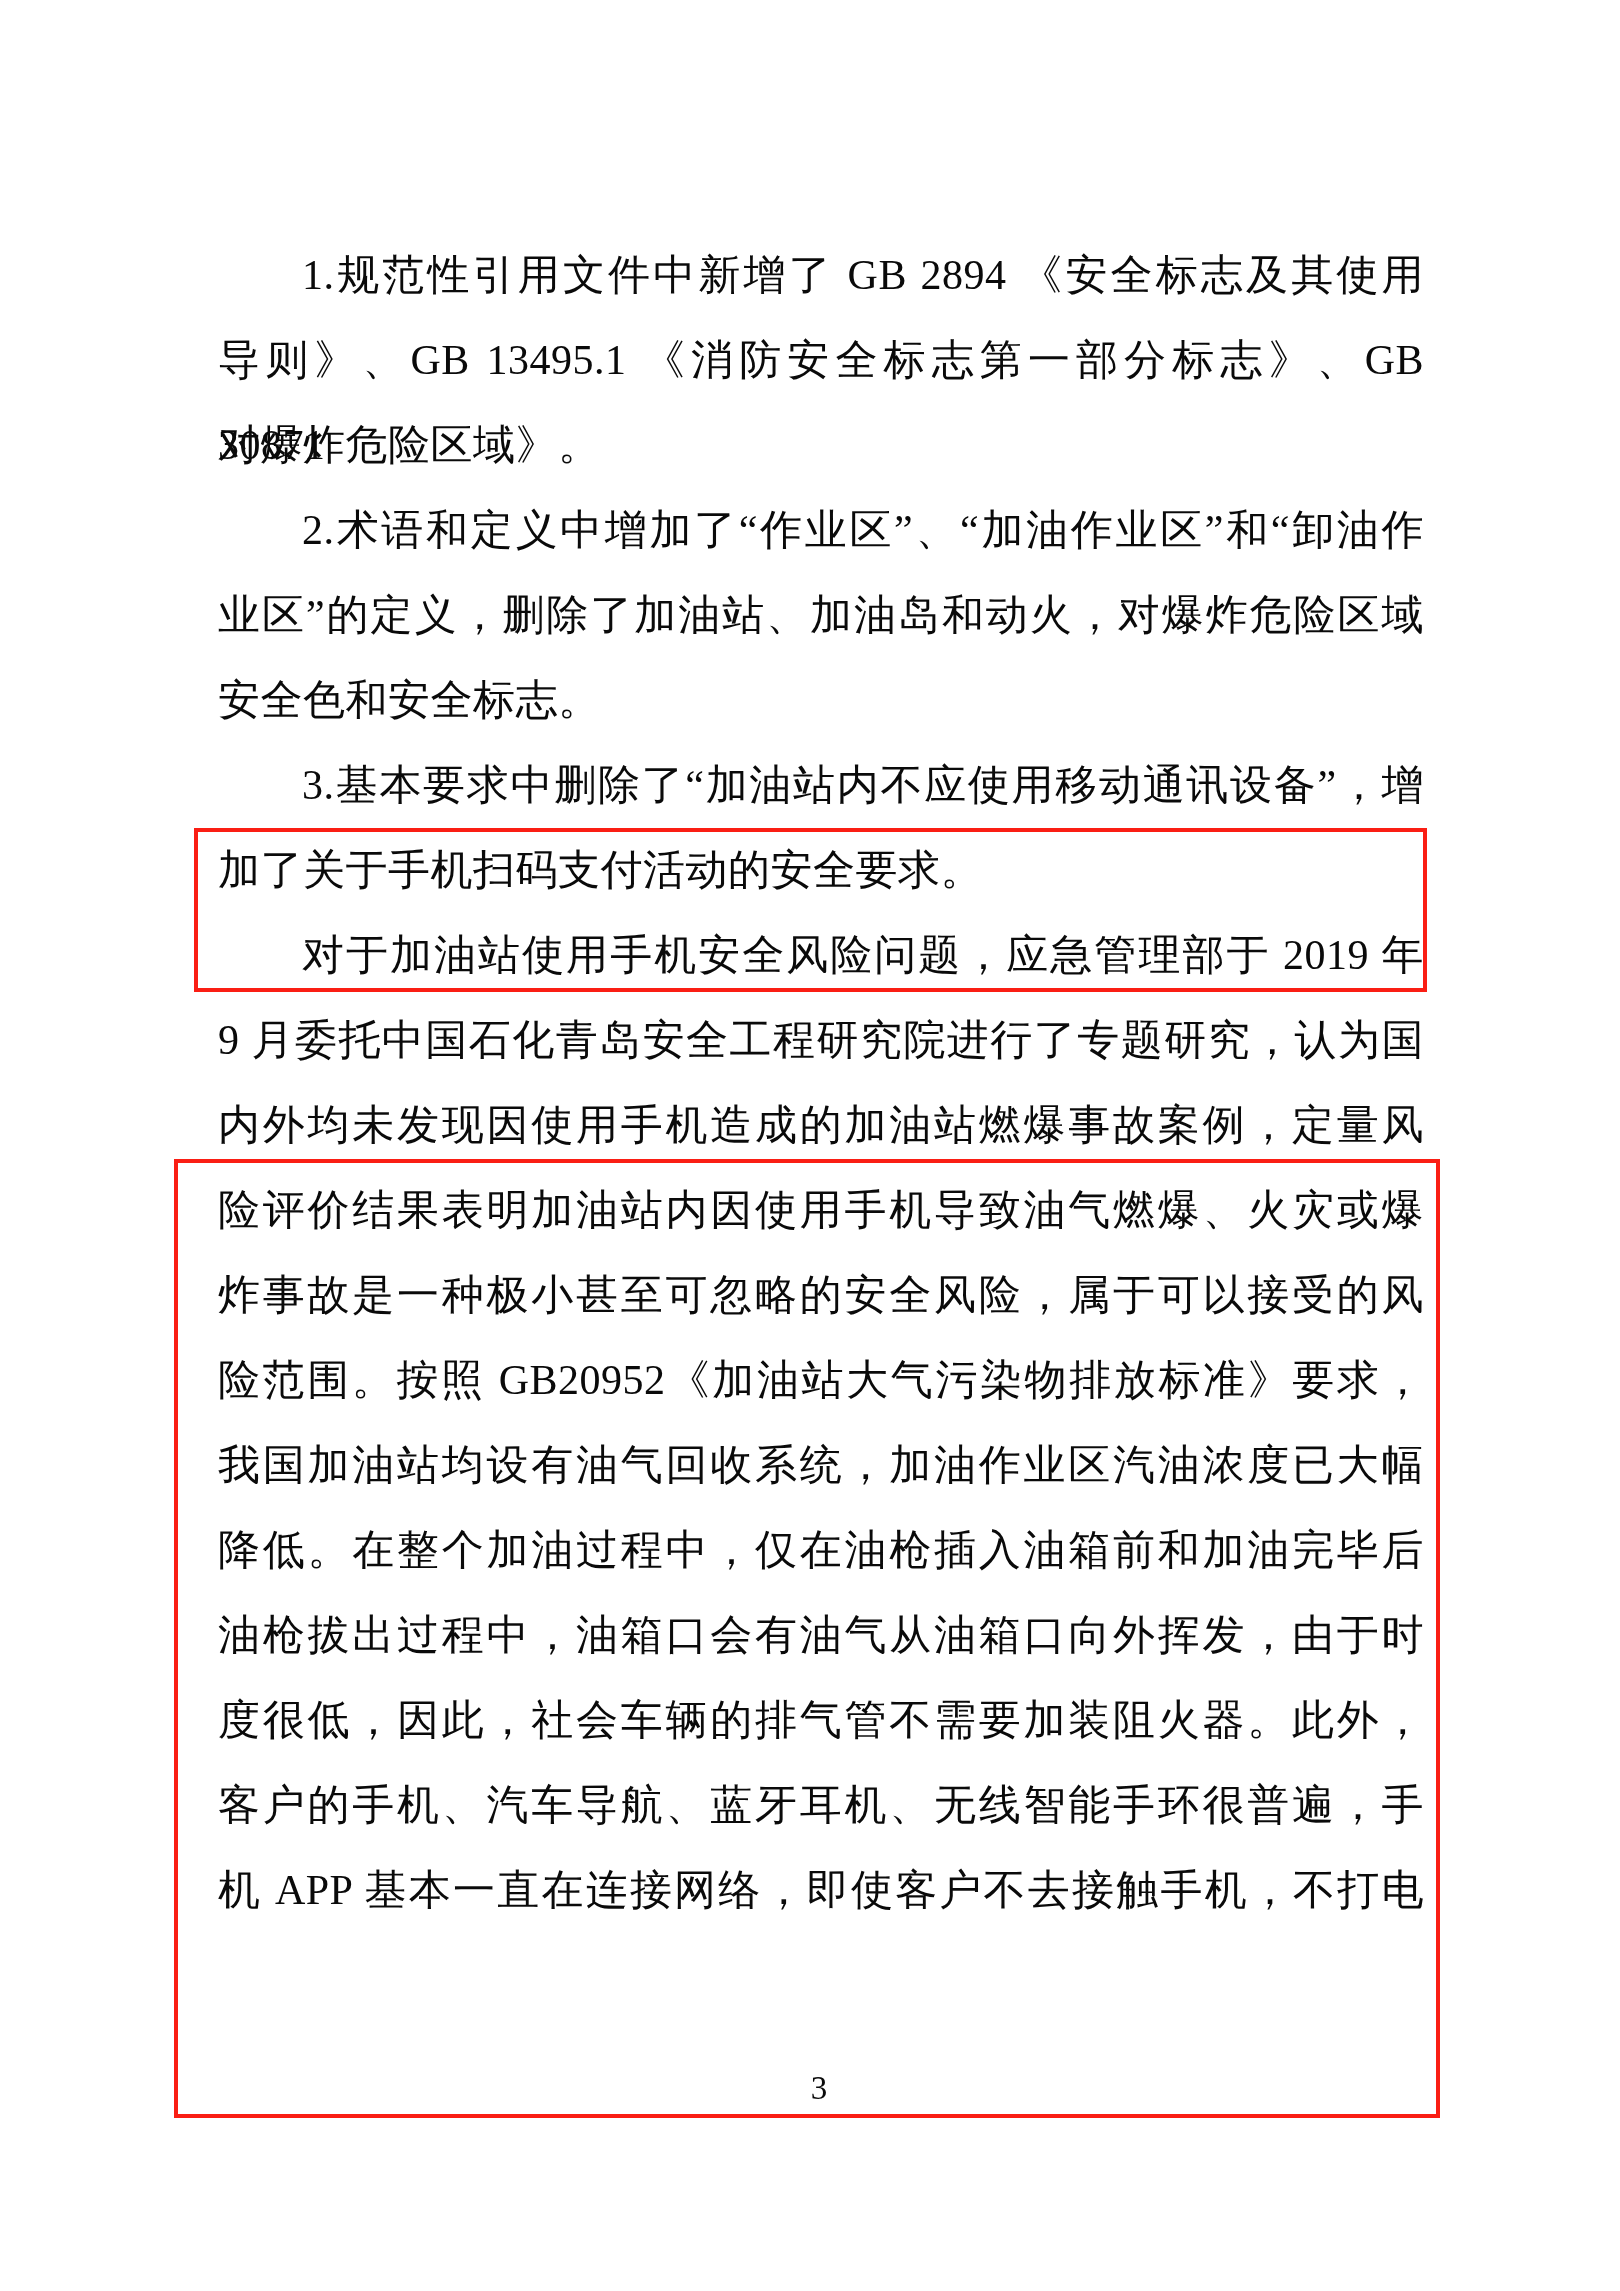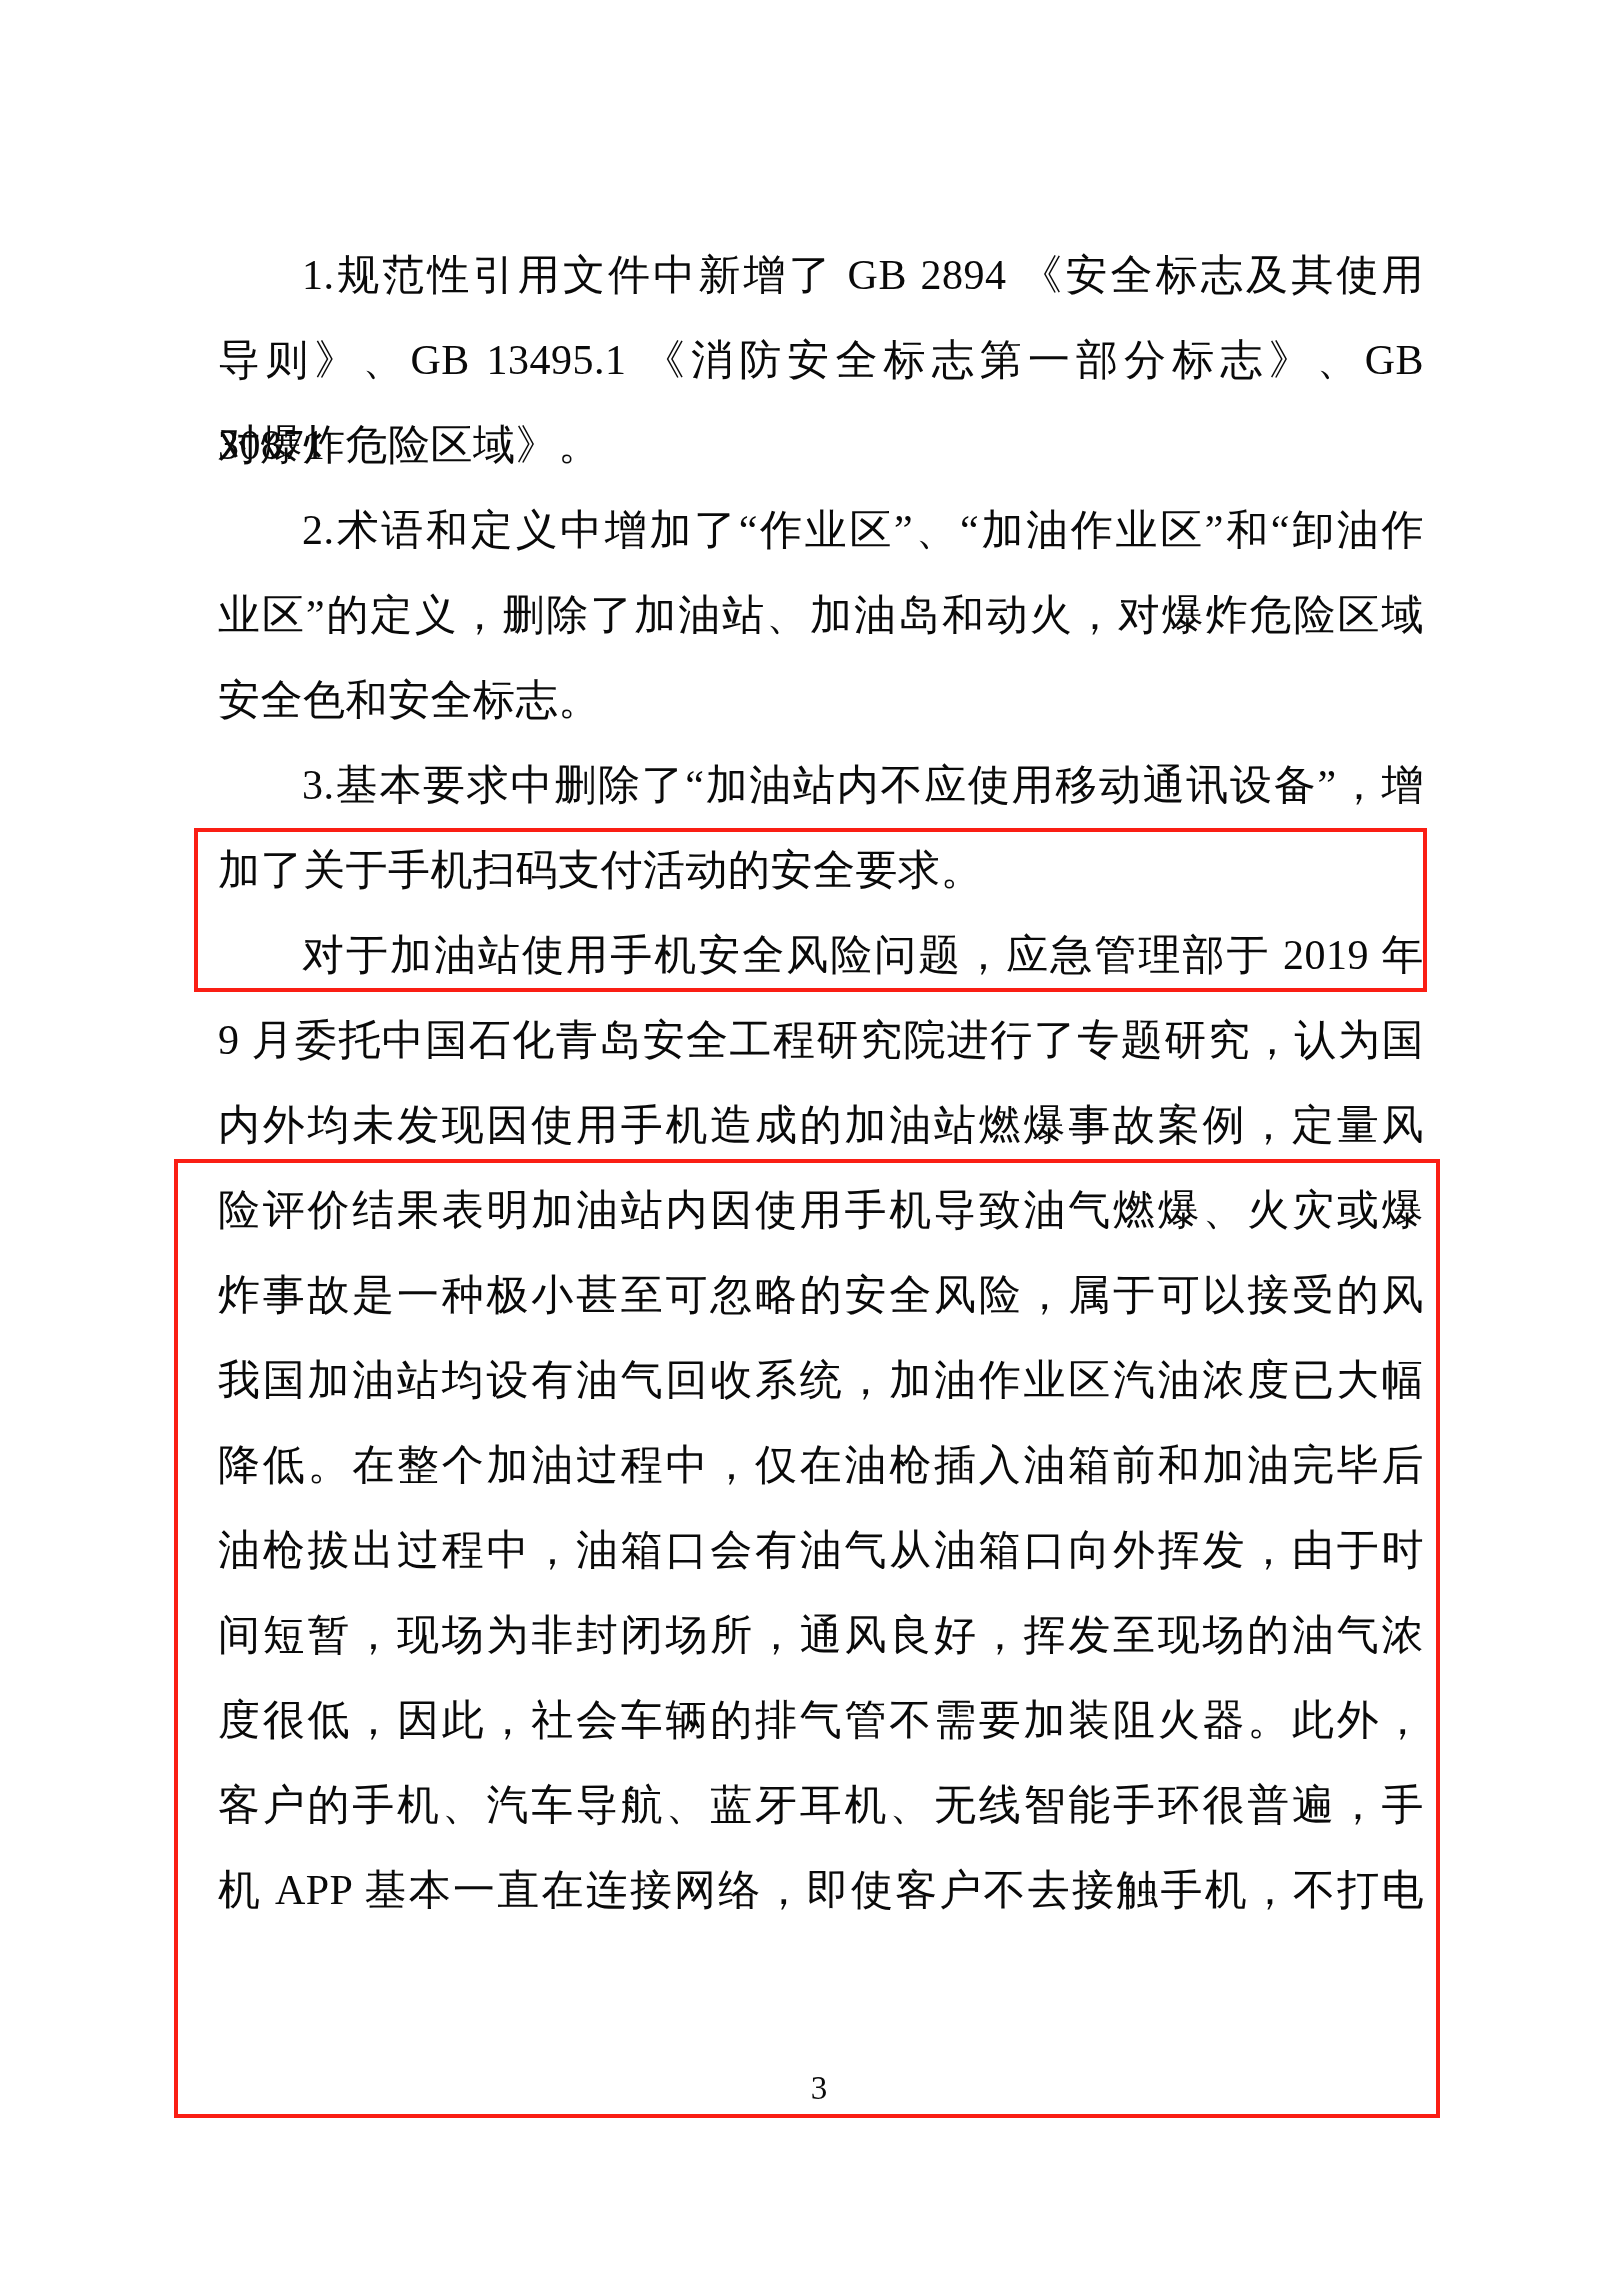--- a/index.html
+++ b/index.html
@@ -88,6 +88,7 @@
       <div class="line just">内外均未发现因使用手机造成的加油站燃爆事故案例，定量风</div>
       <div class="line just">险评价结果表明加油站内因使用手机导致油气燃爆、火灾或爆</div>
       <div class="line just">炸事故是一种极小甚至可忽略的安全风险，属于可以接受的风</div>
+      <div class="line just">险范围。按照 GB20952《加油站大气污染物排放标准》要求，</div>
       <div class="line just">我国加油站均设有油气回收系统，加油作业区汽油浓度已大幅</div>
       <div class="line just">降低。在整个加油过程中，仅在油枪插入油箱前和加油完毕后</div>
       <div class="line just">油枪拔出过程中，油箱口会有油气从油箱口向外挥发，由于时</div>

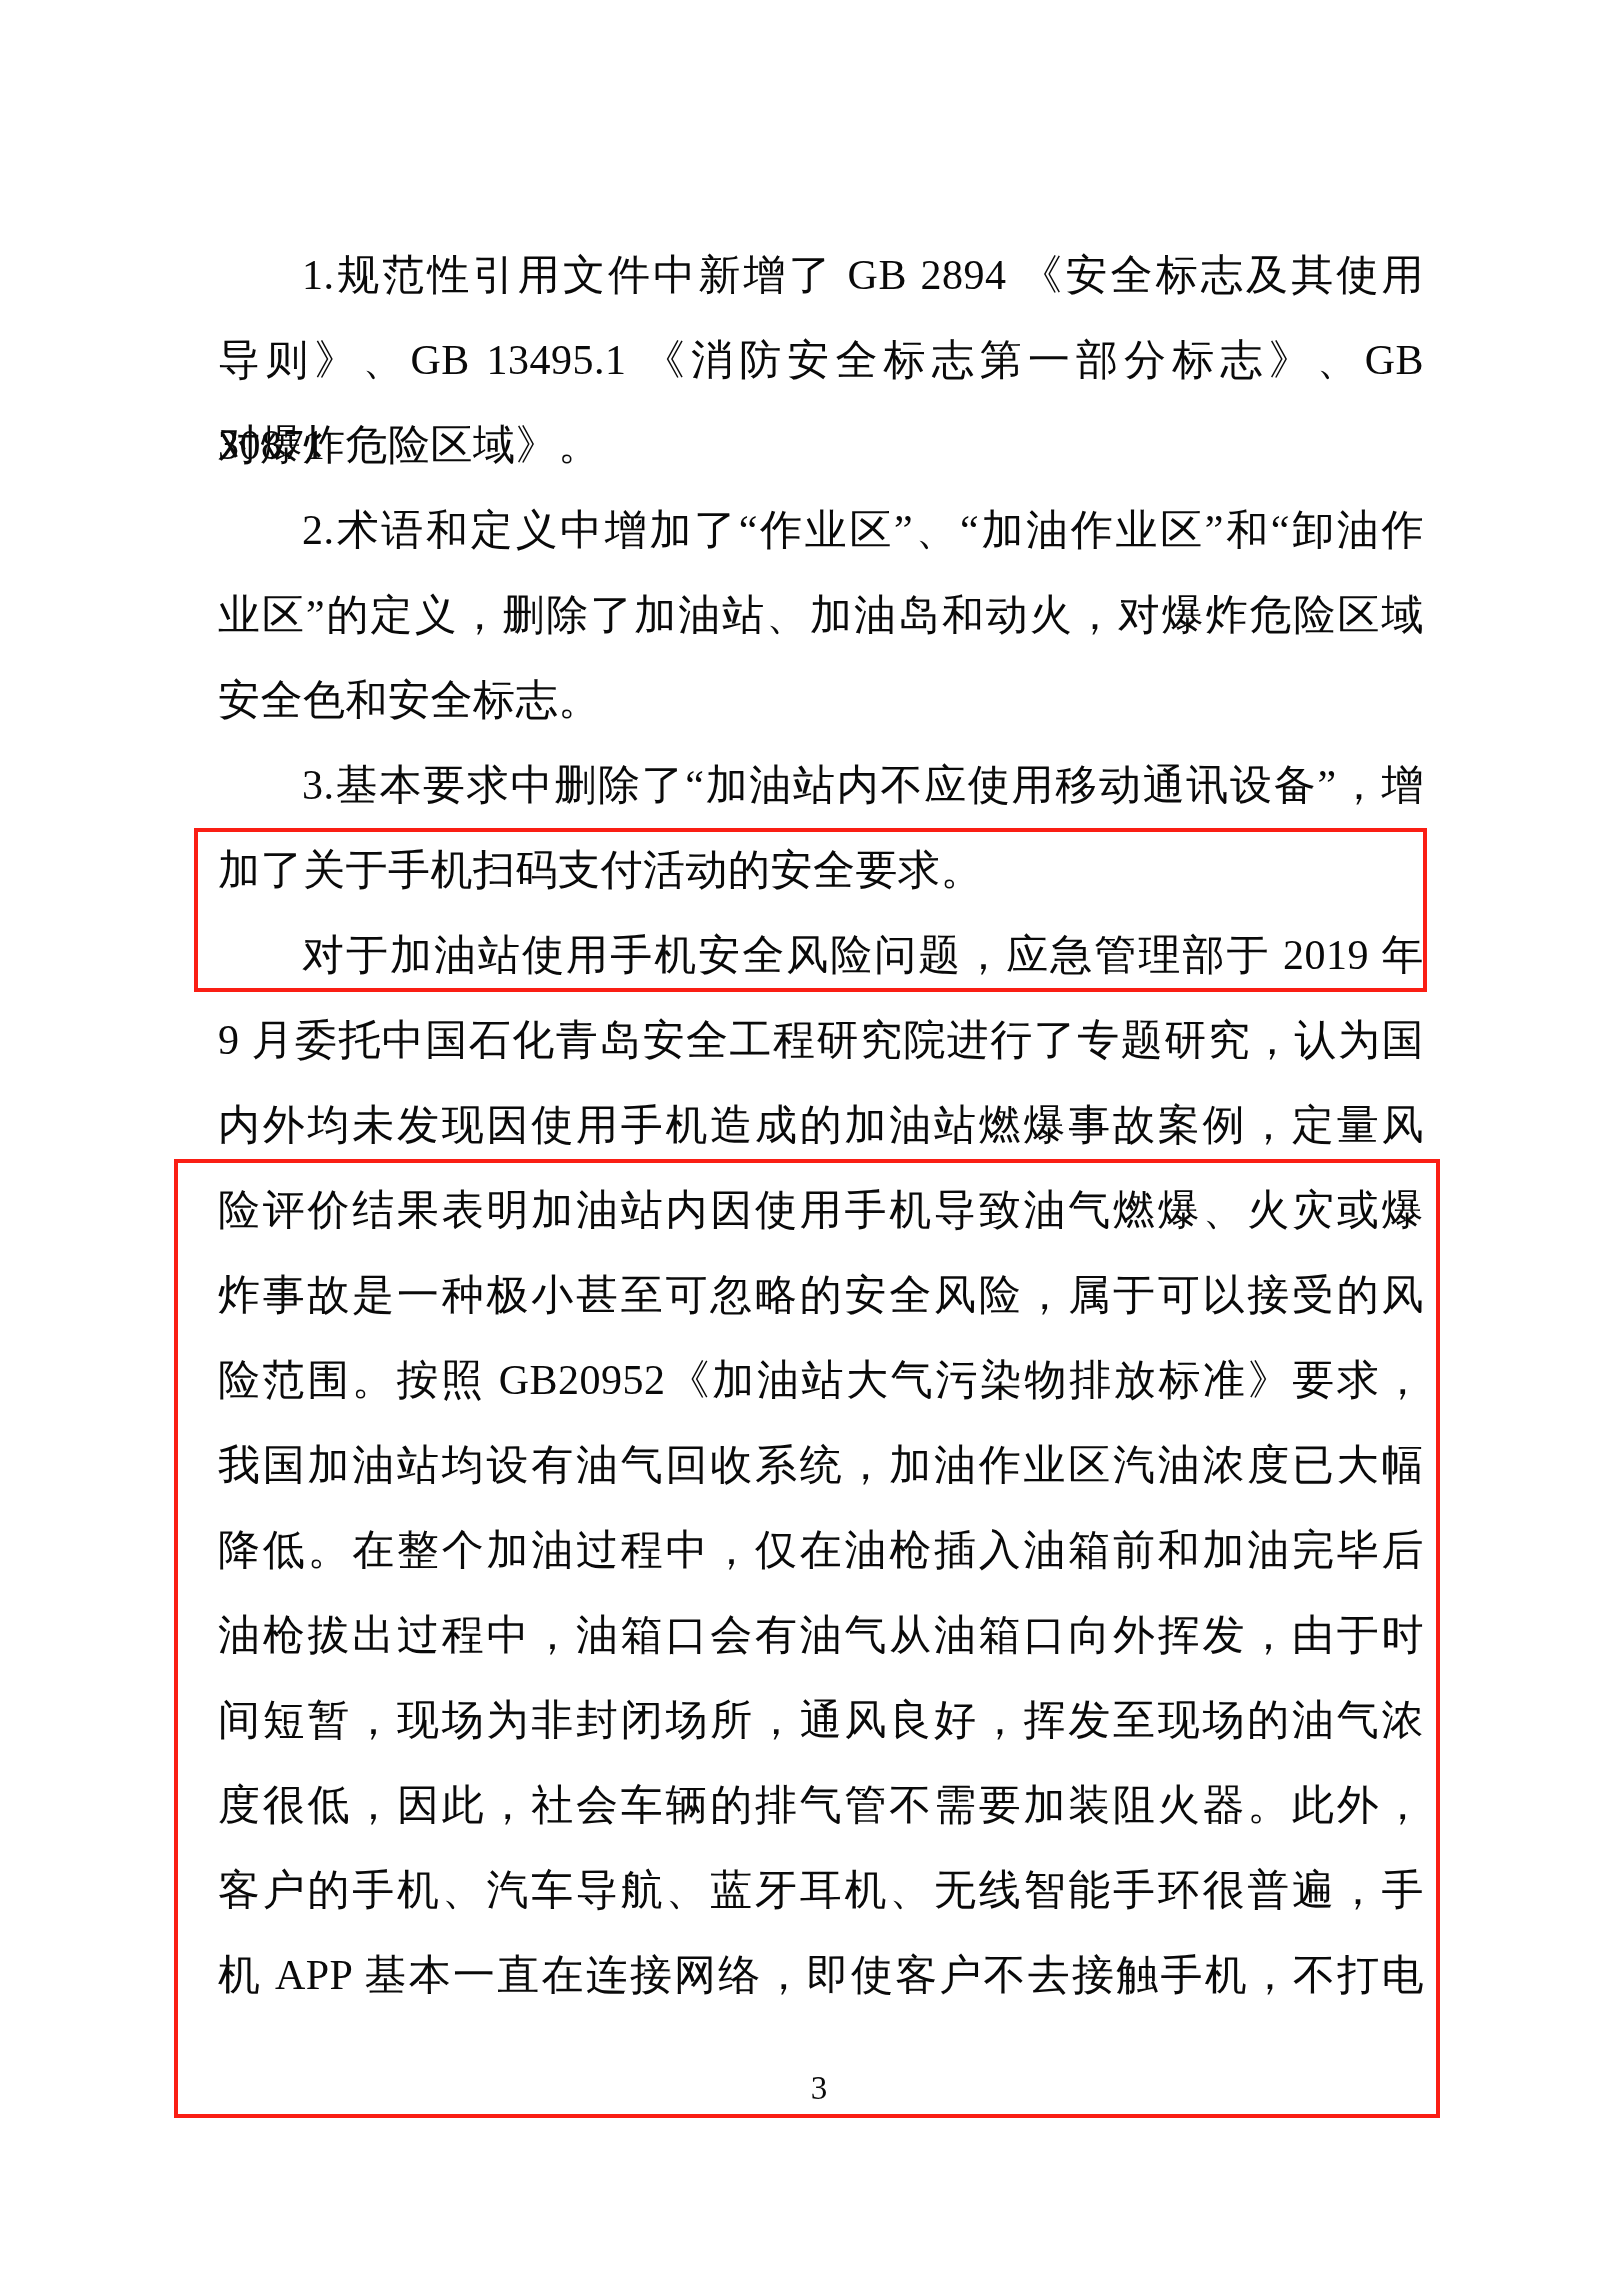--- a/index.html
+++ b/index.html
@@ -92,7 +92,6 @@
       <div class="line just">我国加油站均设有油气回收系统，加油作业区汽油浓度已大幅</div>
       <div class="line just">降低。在整个加油过程中，仅在油枪插入油箱前和加油完毕后</div>
       <div class="line just">油枪拔出过程中，油箱口会有油气从油箱口向外挥发，由于时</div>
-      <div class="line just">间短暂，现场为非封闭场所，通风良好，挥发至现场的油气浓</div>
       <div class="line just">度很低，因此，社会车辆的排气管不需要加装阻火器。此外，</div>
       <div class="line just">客户的手机、汽车导航、蓝牙耳机、无线智能手环很普遍，手</div>
       <div class="line just">机 APP 基本一直在连接网络，即使客户不去接触手机，不打电</div>

